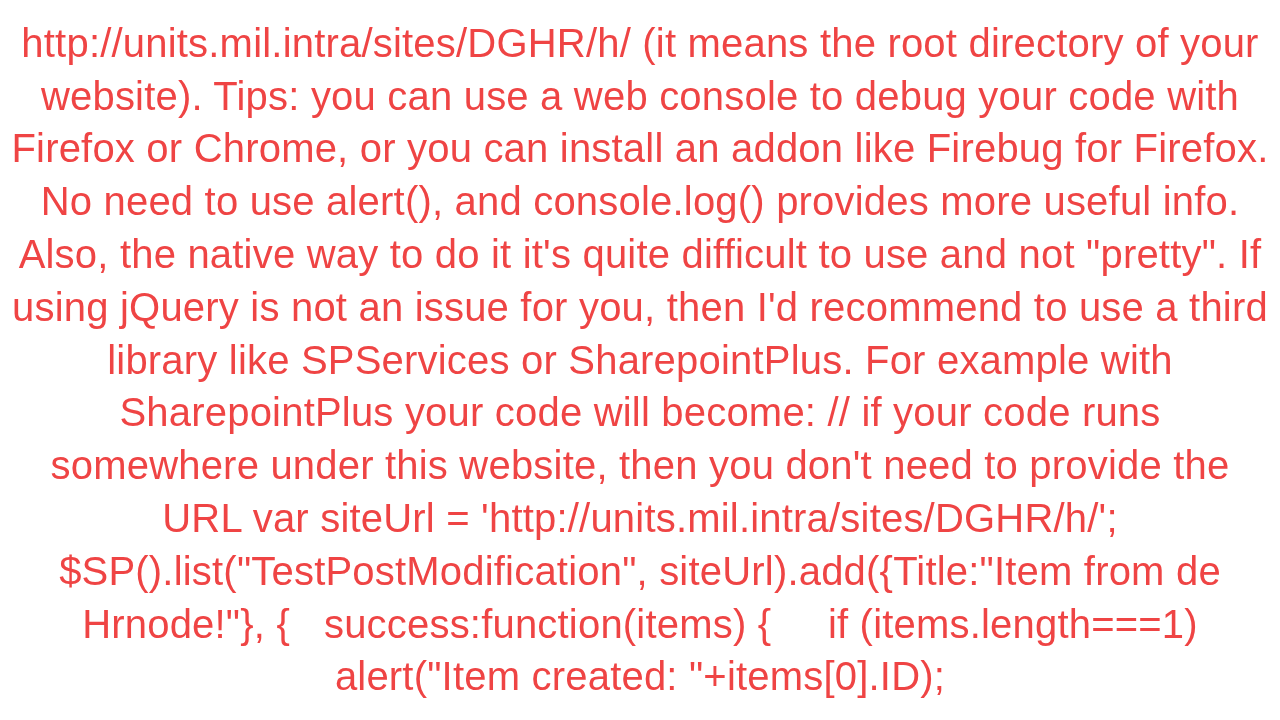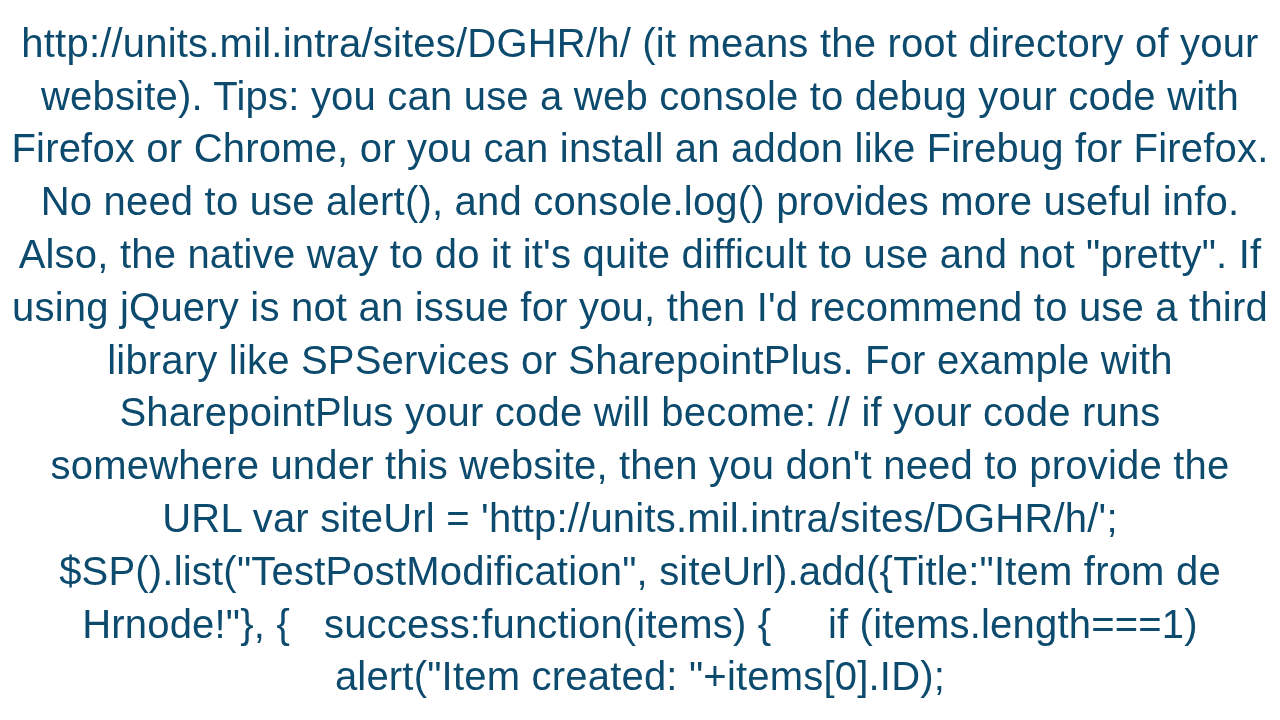--- a/index.html
+++ b/index.html
@@ -21,7 +21,7 @@
   .text-block {
     width: 1260px;
     text-align: center;
-    color: #0c4a6e;
+    color: #ef4444;
     font-size: 40px;
     line-height: 1.32;
     font-weight: 400;

